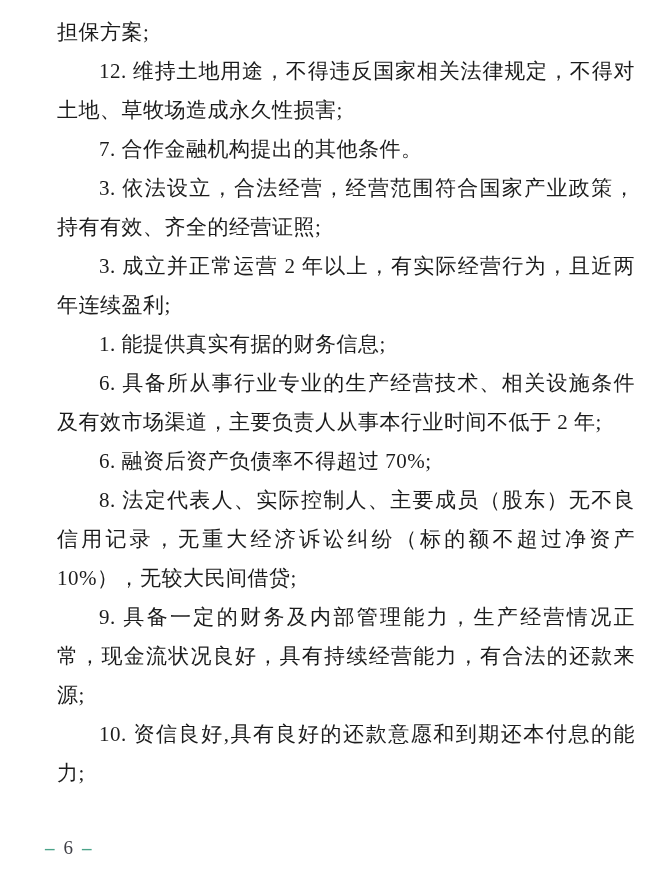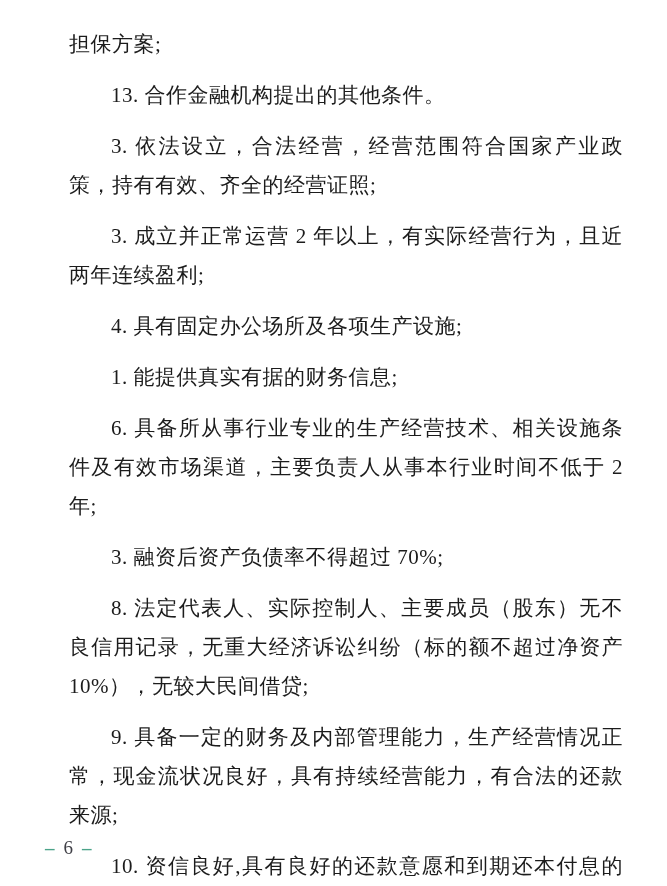--- a/index.html
+++ b/index.html
@@ -27,7 +27,7 @@
     text-align: justify;
   }
   .content p {
-    margin: 12px;
+    margin: 0;
     padding: 0;
   }
   p.para-body {

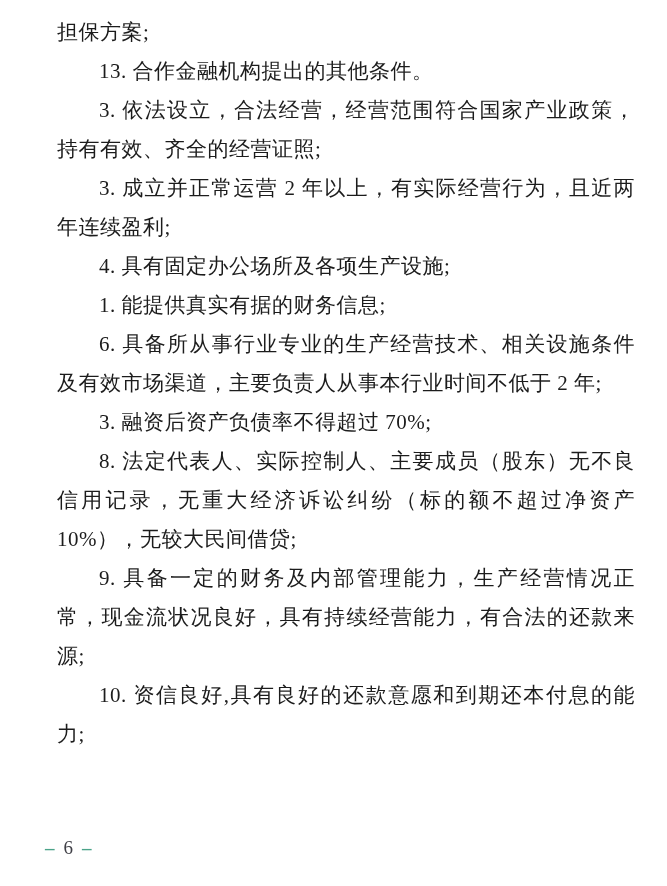--- a/index.html
+++ b/index.html
@@ -63,6 +63,7 @@
 <div class="page">
   <div class="content">
     <p class="para-continuation">担保方案;</p>
+    <p class="para-body">12. 维持土地用途，不得违反国家相关法律规定，不得对土地、草牧场造成永久性损害;</p>
     <p class="para-body">13. 合作金融机构提出的其他条件。</p>
     <p class="para-body">3. 依法设立，合法经营，经营范围符合国家产业政策，持有有效、齐全的经营证照;</p>
     <p class="para-body">3. 成立并正常运营 2 年以上，有实际经营行为，且近两年连续盈利;</p>

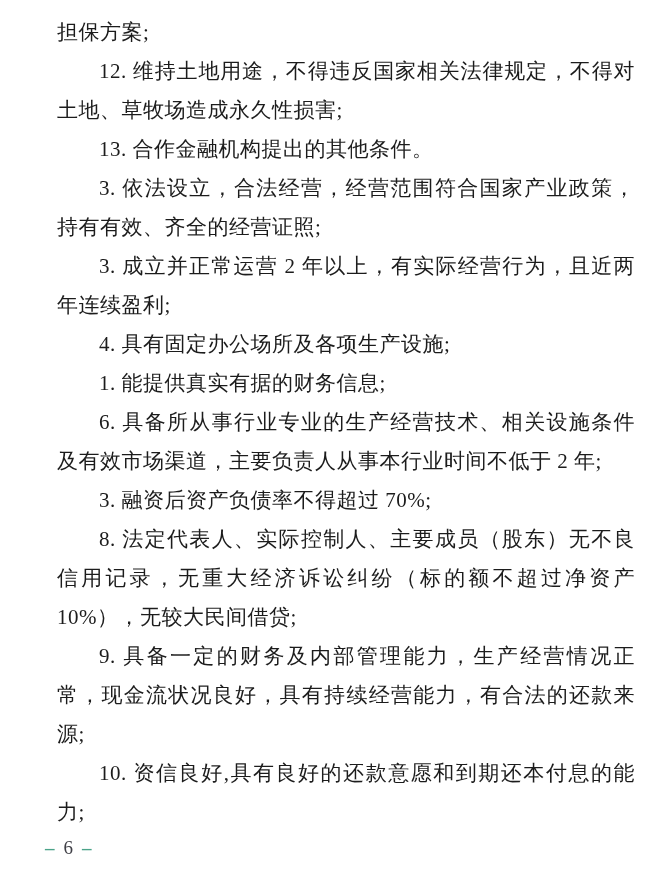--- a/index.html
+++ b/index.html
@@ -64,7 +64,7 @@
   <div class="content">
     <p class="para-continuation">担保方案;</p>
     <p class="para-body">12. 维持土地用途，不得违反国家相关法律规定，不得对土地、草牧场造成永久性损害;</p>
-    <p class="para-body">13. 合作金融机构提出的其他条件。</p>
+    <p class="para-body">7. 合作金融机构提出的其他条件。</p>
     <p class="para-body">3. 依法设立，合法经营，经营范围符合国家产业政策，持有有效、齐全的经营证照;</p>
     <p class="para-body">3. 成立并正常运营 2 年以上，有实际经营行为，且近两年连续盈利;</p>
     <p class="para-body">4. 具有固定办公场所及各项生产设施;</p>

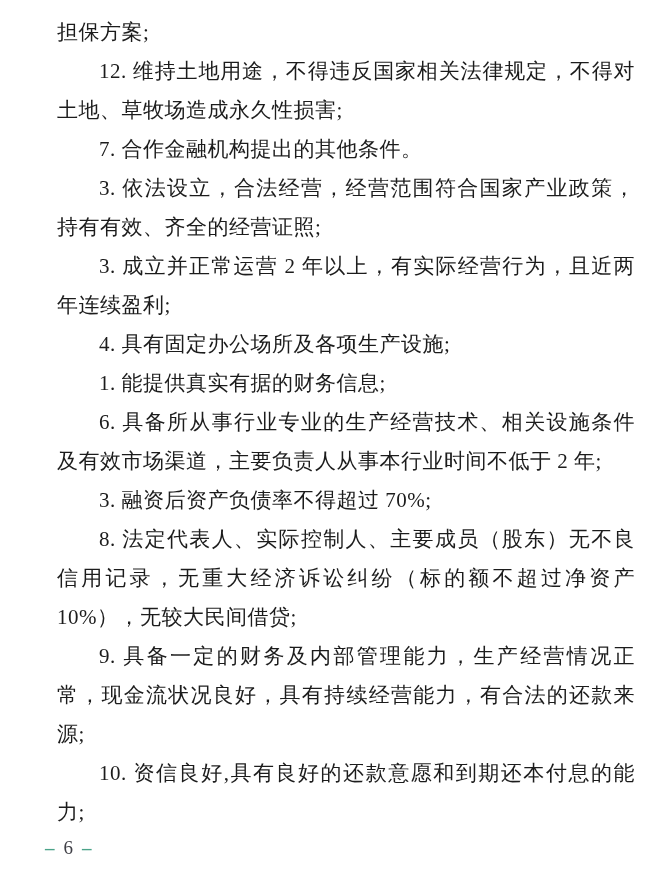--- a/index.html
+++ b/index.html
@@ -67,7 +67,6 @@
     <p class="para-body">7. 合作金融机构提出的其他条件。</p>
     <p class="para-body">3. 依法设立，合法经营，经营范围符合国家产业政策，持有有效、齐全的经营证照;</p>
     <p class="para-body">3. 成立并正常运营 2 年以上，有实际经营行为，且近两年连续盈利;</p>
-    <p class="para-body">4. 具有固定办公场所及各项生产设施;</p>
     <p class="para-body">1. 能提供真实有据的财务信息;</p>
     <p class="para-body">6. 具备所从事行业专业的生产经营技术、相关设施条件及有效市场渠道，主要负责人从事本行业时间不低于 2 年;</p>
     <p class="para-body">3. 融资后资产负债率不得超过 70%;</p>

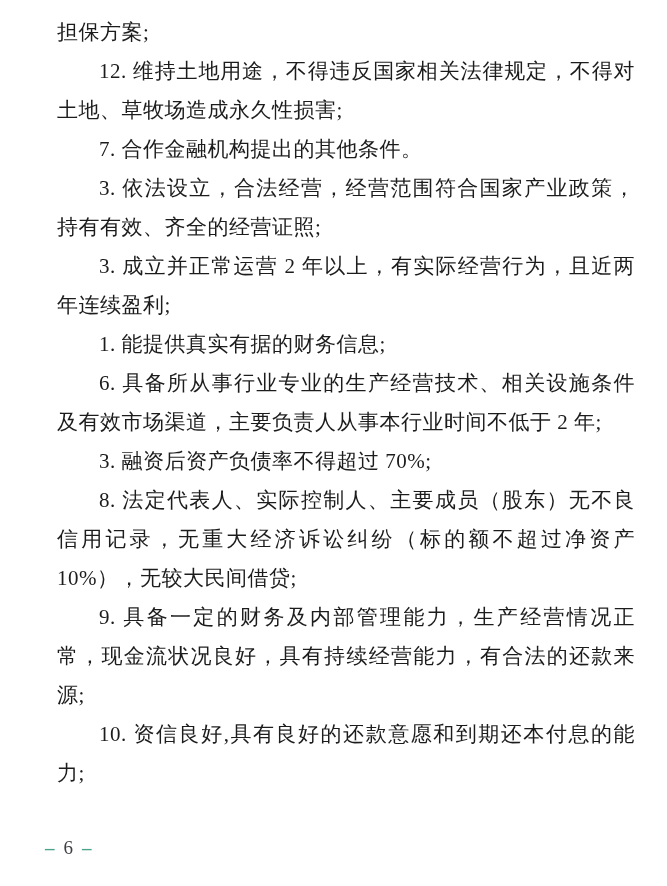--- a/index.html
+++ b/index.html
@@ -69,7 +69,7 @@
     <p class="para-body">3. 成立并正常运营 2 年以上，有实际经营行为，且近两年连续盈利;</p>
     <p class="para-body">1. 能提供真实有据的财务信息;</p>
     <p class="para-body">6. 具备所从事行业专业的生产经营技术、相关设施条件及有效市场渠道，主要负责人从事本行业时间不低于 2 年;</p>
-    <p class="para-body">3. 融资后资产负债率不得超过 70%;</p>
+    <p class="para-body">6. 融资后资产负债率不得超过 70%;</p>
     <p class="para-body">8. 法定代表人、实际控制人、主要成员（股东）无不良信用记录，无重大经济诉讼纠纷（标的额不超过净资产 10%），无较大民间借贷;</p>
     <p class="para-body">9. 具备一定的财务及内部管理能力，生产经营情况正常，现金流状况良好，具有持续经营能力，有合法的还款来源;</p>
     <p class="para-body">10. 资信良好,具有良好的还款意愿和到期还本付息的能力;</p>

